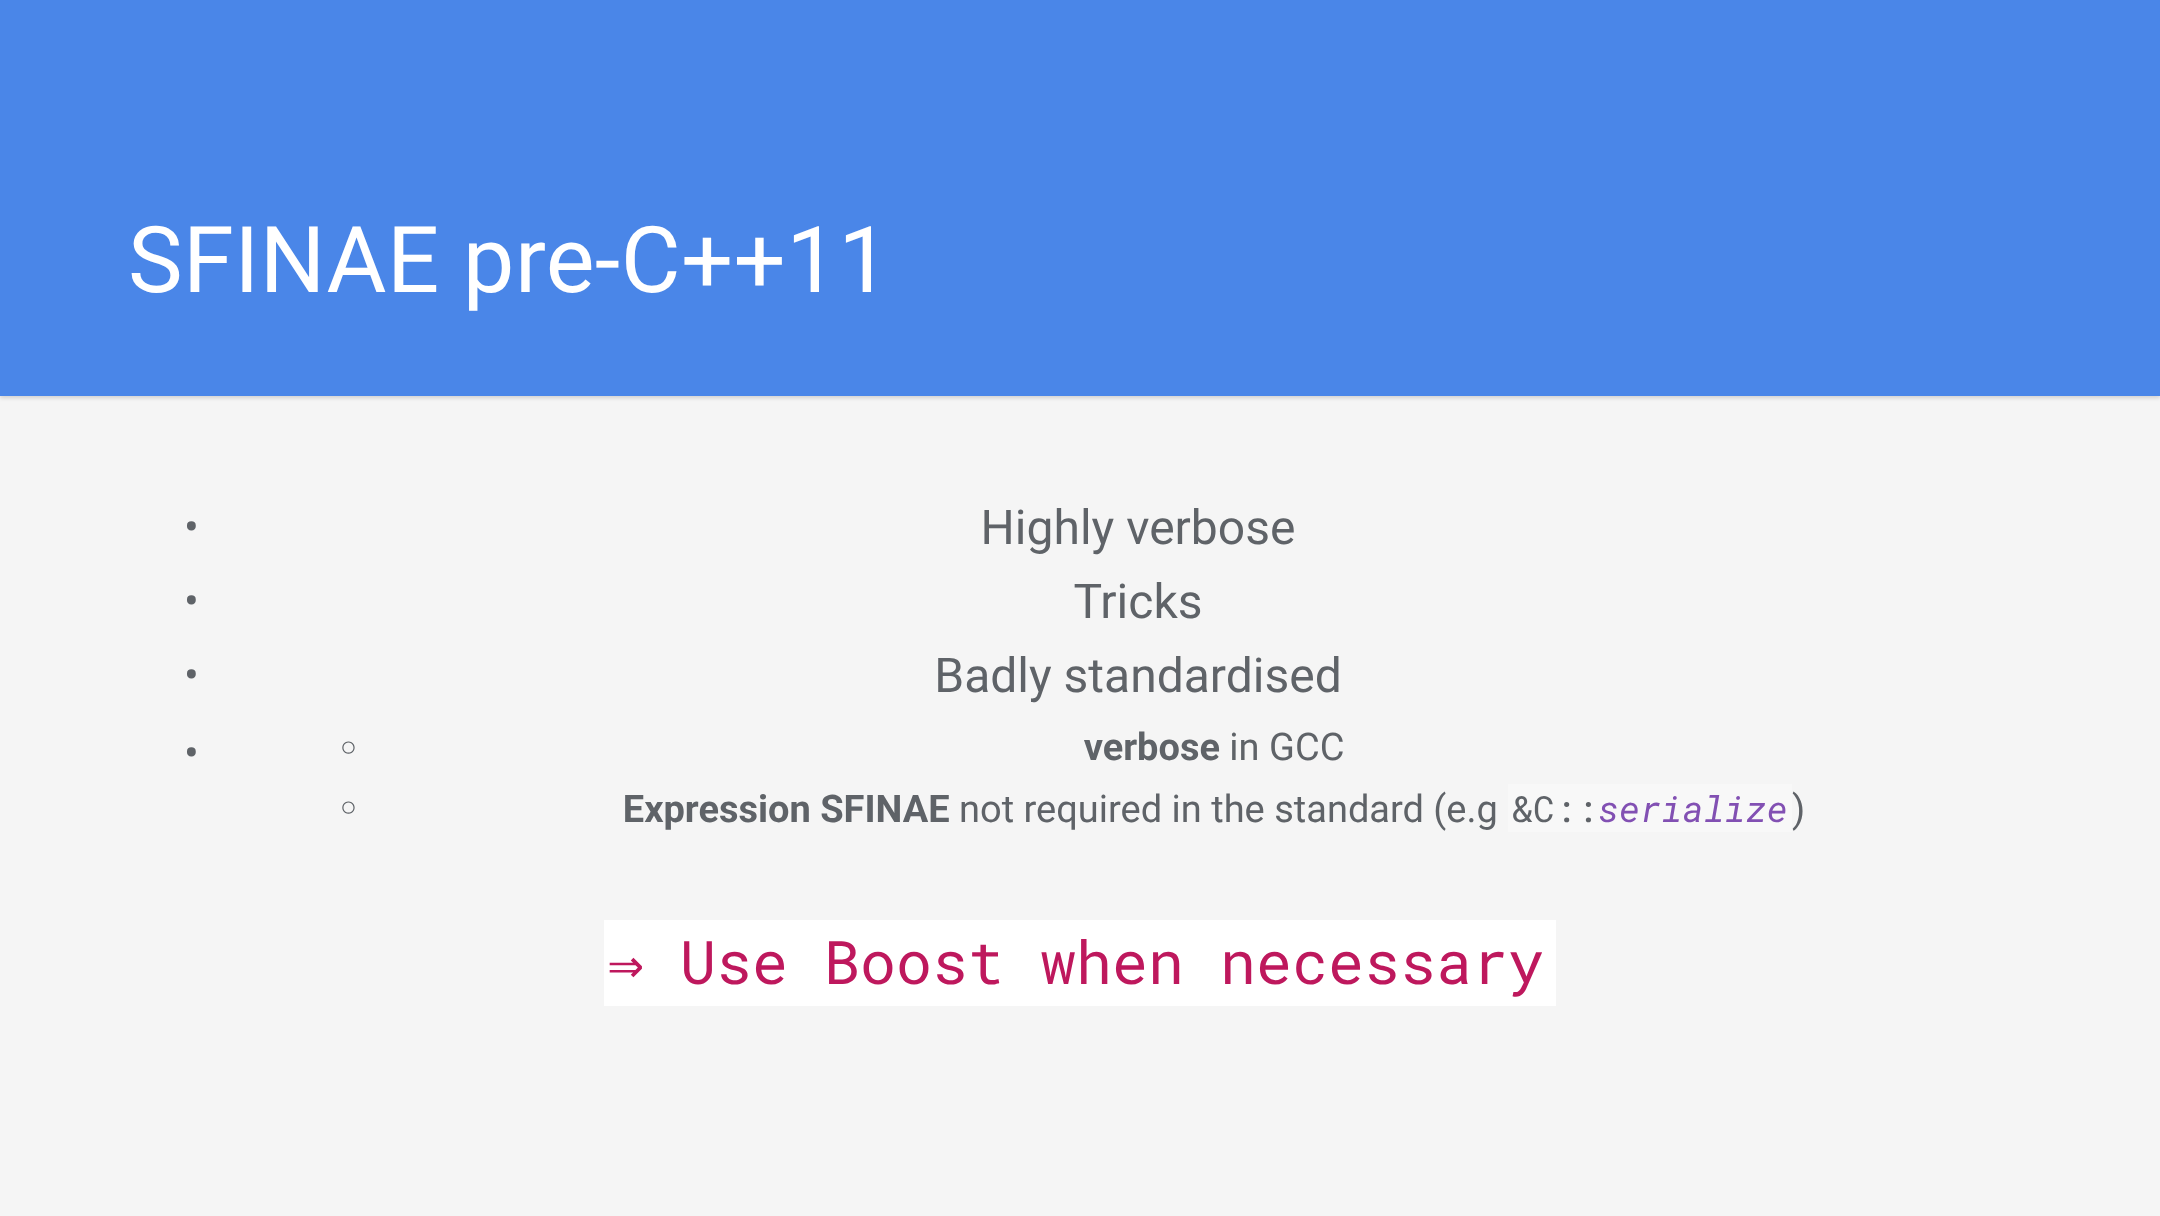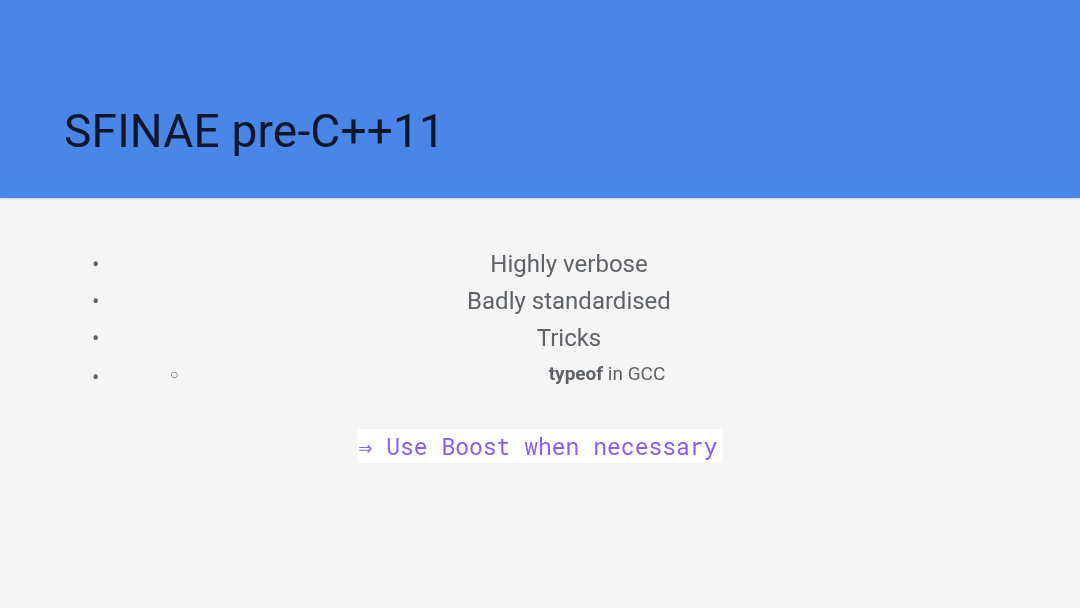--- a/index.html
+++ b/index.html
@@ -19,7 +19,7 @@
     box-shadow: 0 1px 2px rgba(0,0,0,0.15);
   }
   .title {
-    color: #0f172a;
+    color: #ffffff;
     font-size: 46px;
     font-weight: 400;
     letter-spacing: 0.2px;

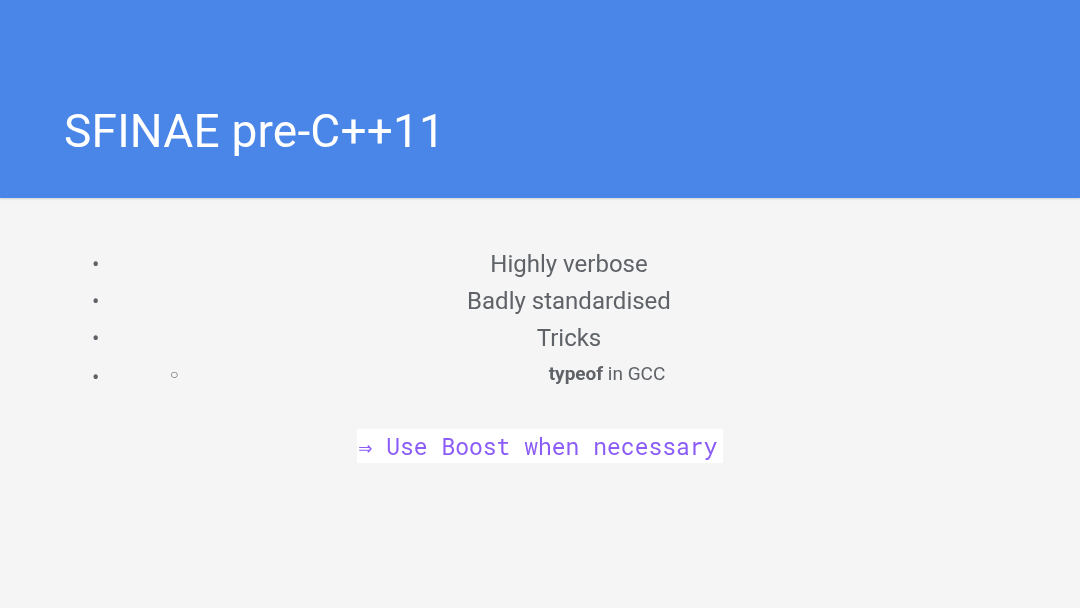--- a/index.html
+++ b/index.html
@@ -98,8 +98,8 @@
 <div class="content">
   <ul class="main-list">
     <li>Highly verbose</li>
+    <li>Tricks</li>
     <li>Badly standardised</li>
-    <li>Tricks</li>
     <li>
       <ul class="sub-list">
         <li>

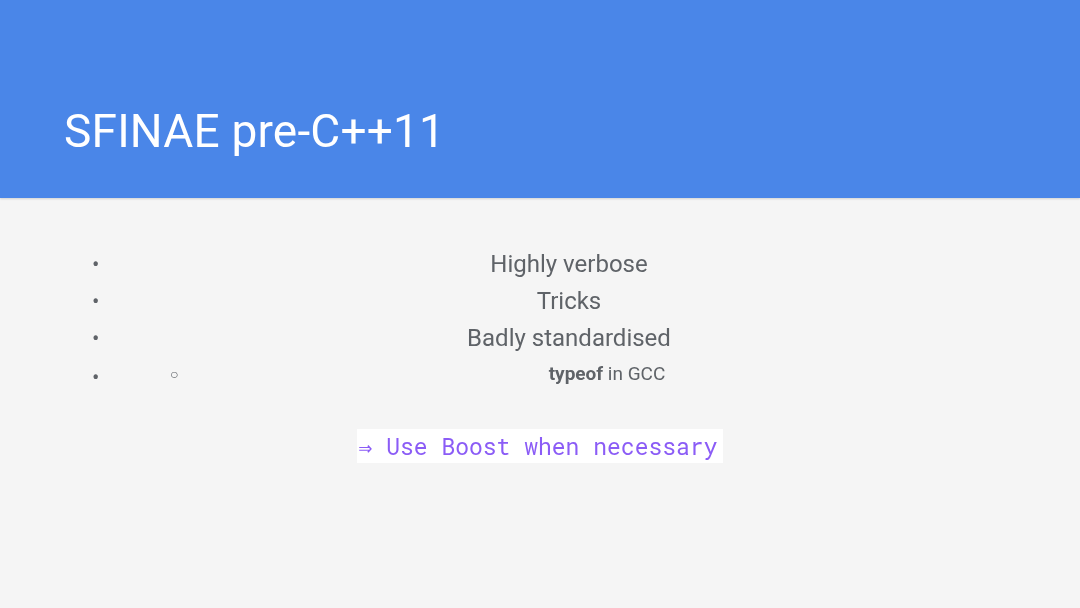--- a/index.html
+++ b/index.html
@@ -103,7 +103,7 @@
     <li>
       <ul class="sub-list">
         <li>
-          <span class="bold">typeof</span><span> in GCC</span>
+          <span class="bold">verbose</span><span> in GCC</span>
         </li>
       </ul>
     </li>

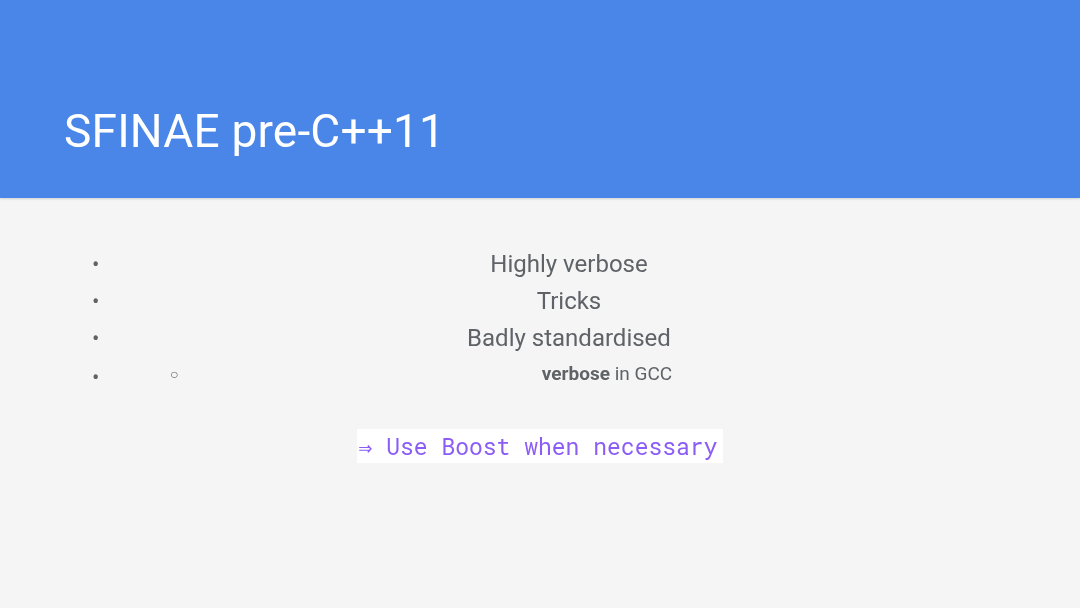--- a/index.html
+++ b/index.html
@@ -105,6 +105,9 @@
         <li>
           <span class="bold">verbose</span><span> in GCC</span>
         </li>
+        <li>
+          <span class="bold">Expression SFINAE</span><span> not required in the standard (e.g </span><span class="code"><span class="amp">&amp;</span><span>C</span><span>::</span><span class="ident">serialize</span></span><span>)</span>
+        </li>
       </ul>
     </li>
   </ul>

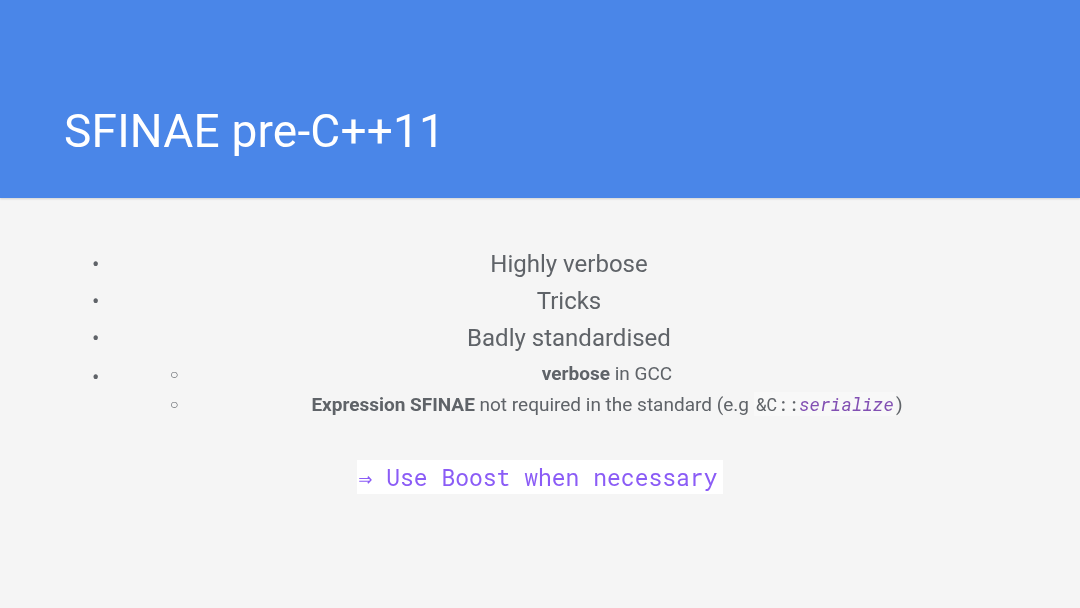--- a/index.html
+++ b/index.html
@@ -81,8 +81,8 @@
   .conclusion {
     margin-top: 40px;
     font-family: "Roboto Mono", "Consolas", "Menlo", monospace;
-    font-size: 23px;
-    color: #8b5cf6;
+    font-size: 30px;
+    color: #be185d;
     background: #ffffff;
     display: inline-block;
     padding: 2px 6px 2px 2px;

